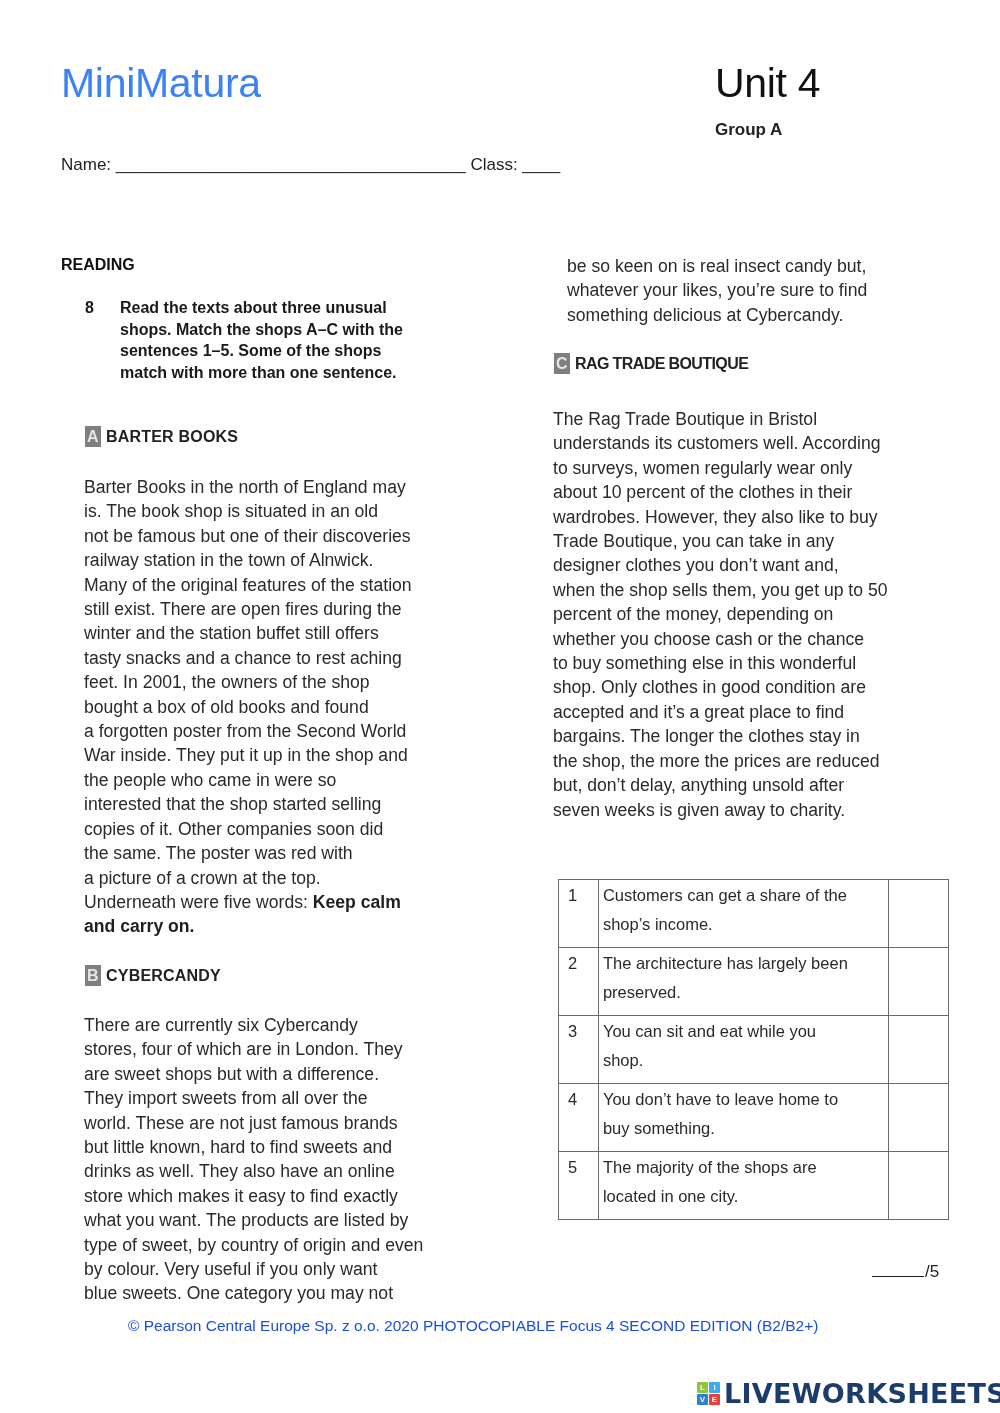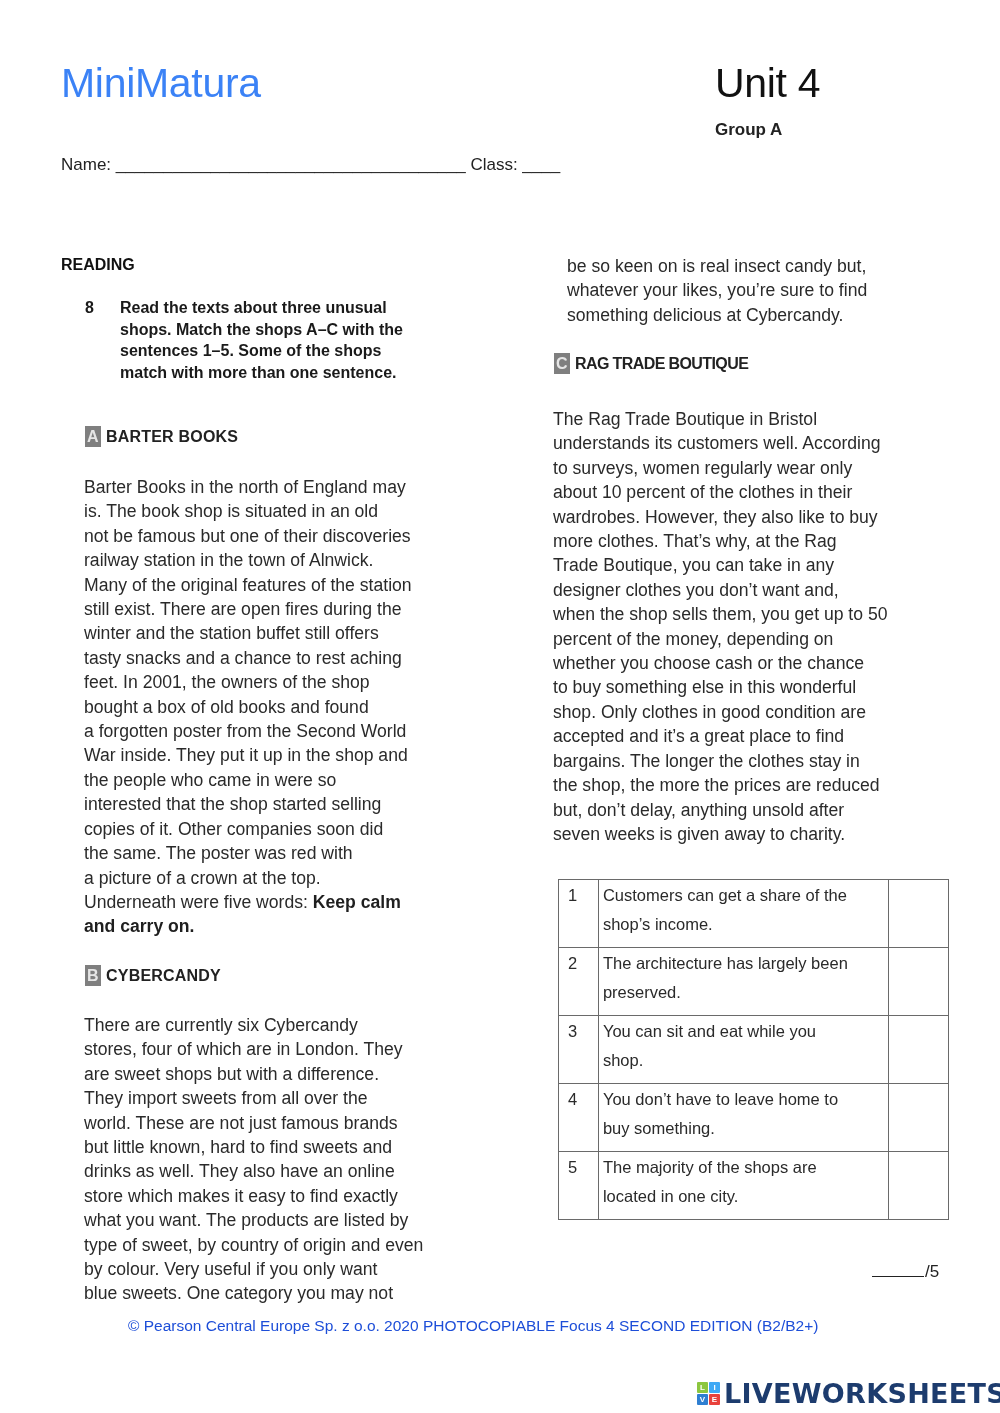--- a/index.html
+++ b/index.html
@@ -130,7 +130,6 @@
   <span class="line">to surveys, women regularly wear only</span>
   <span class="line">about 10 percent of the clothes in their</span>
   <span class="line">wardrobes. However, they  also like to buy</span>
-  <span class="line">more clothes. That’s why, at the Rag</span>
   <span class="line">Trade Boutique, you can take in any</span>
   <span class="line">designer clothes  you  don’t want and,</span>
   <span class="line">when the shop sells them, you get up to 50</span>

